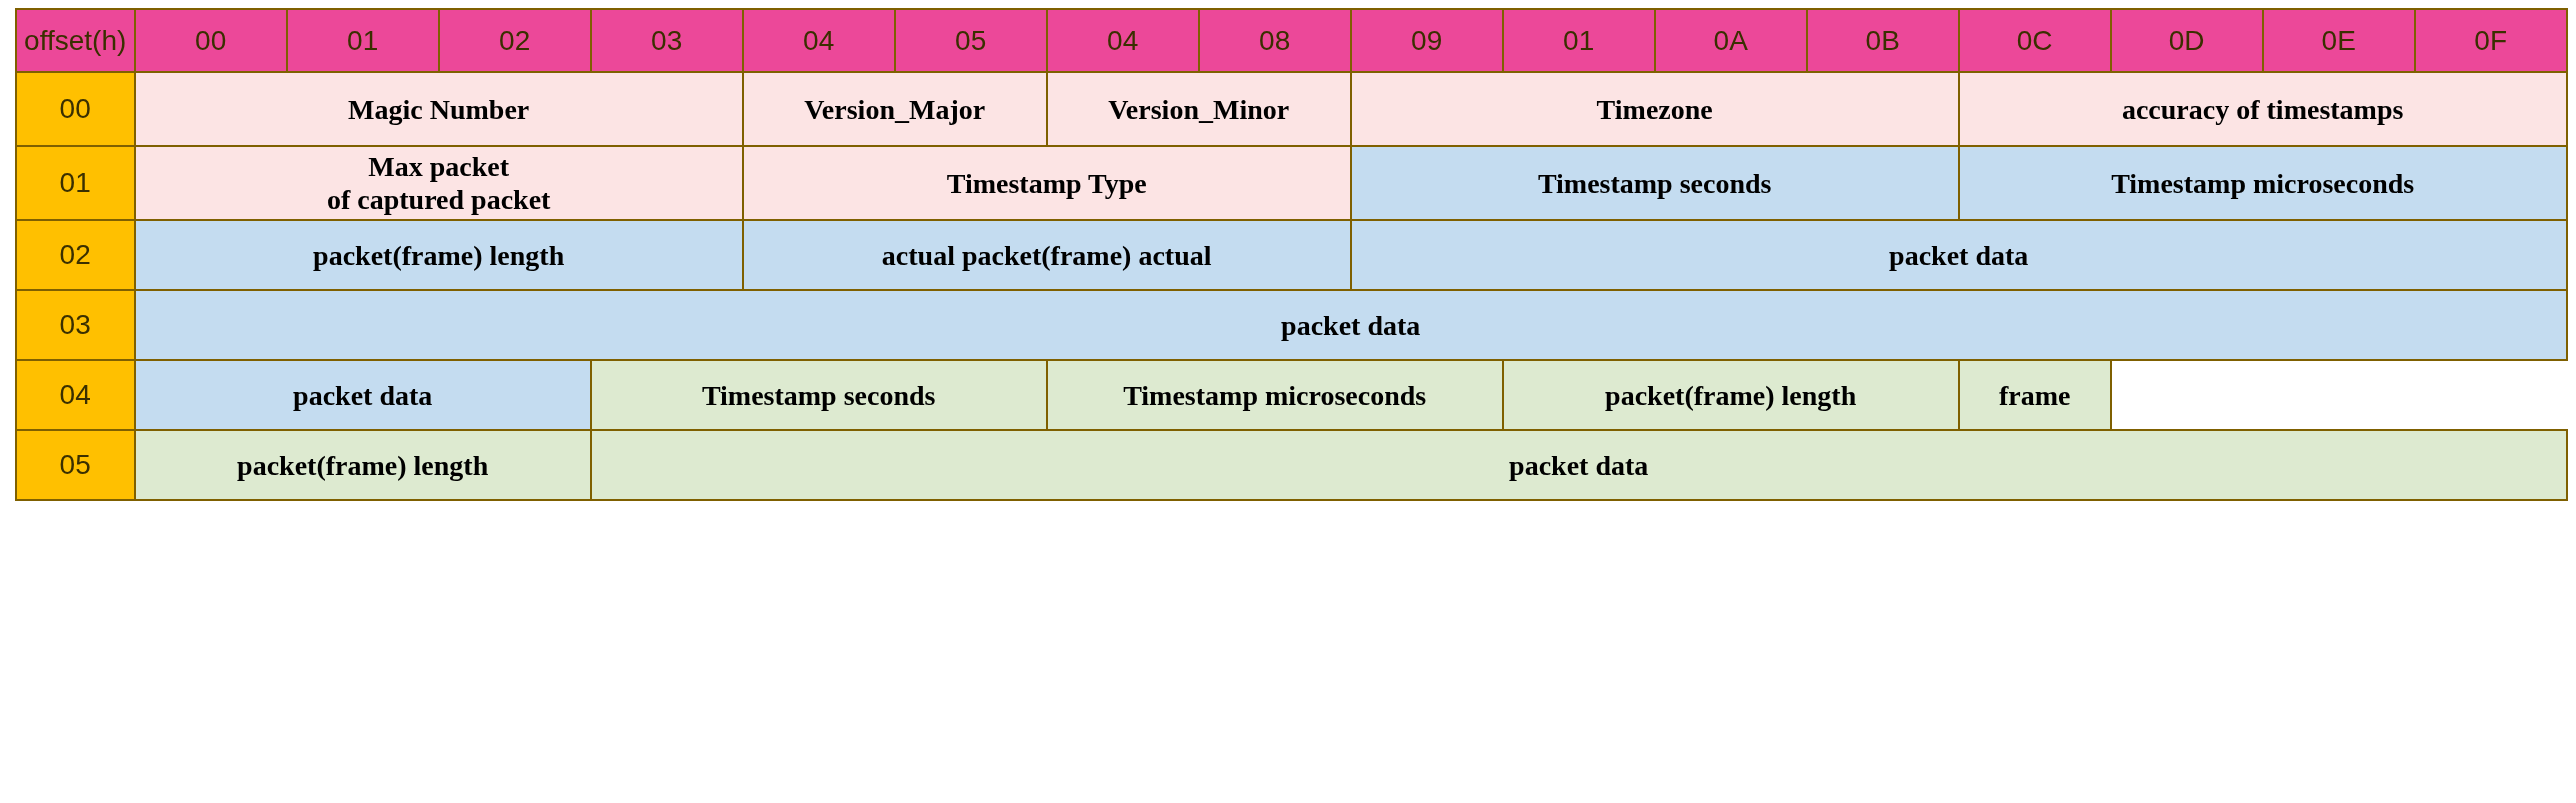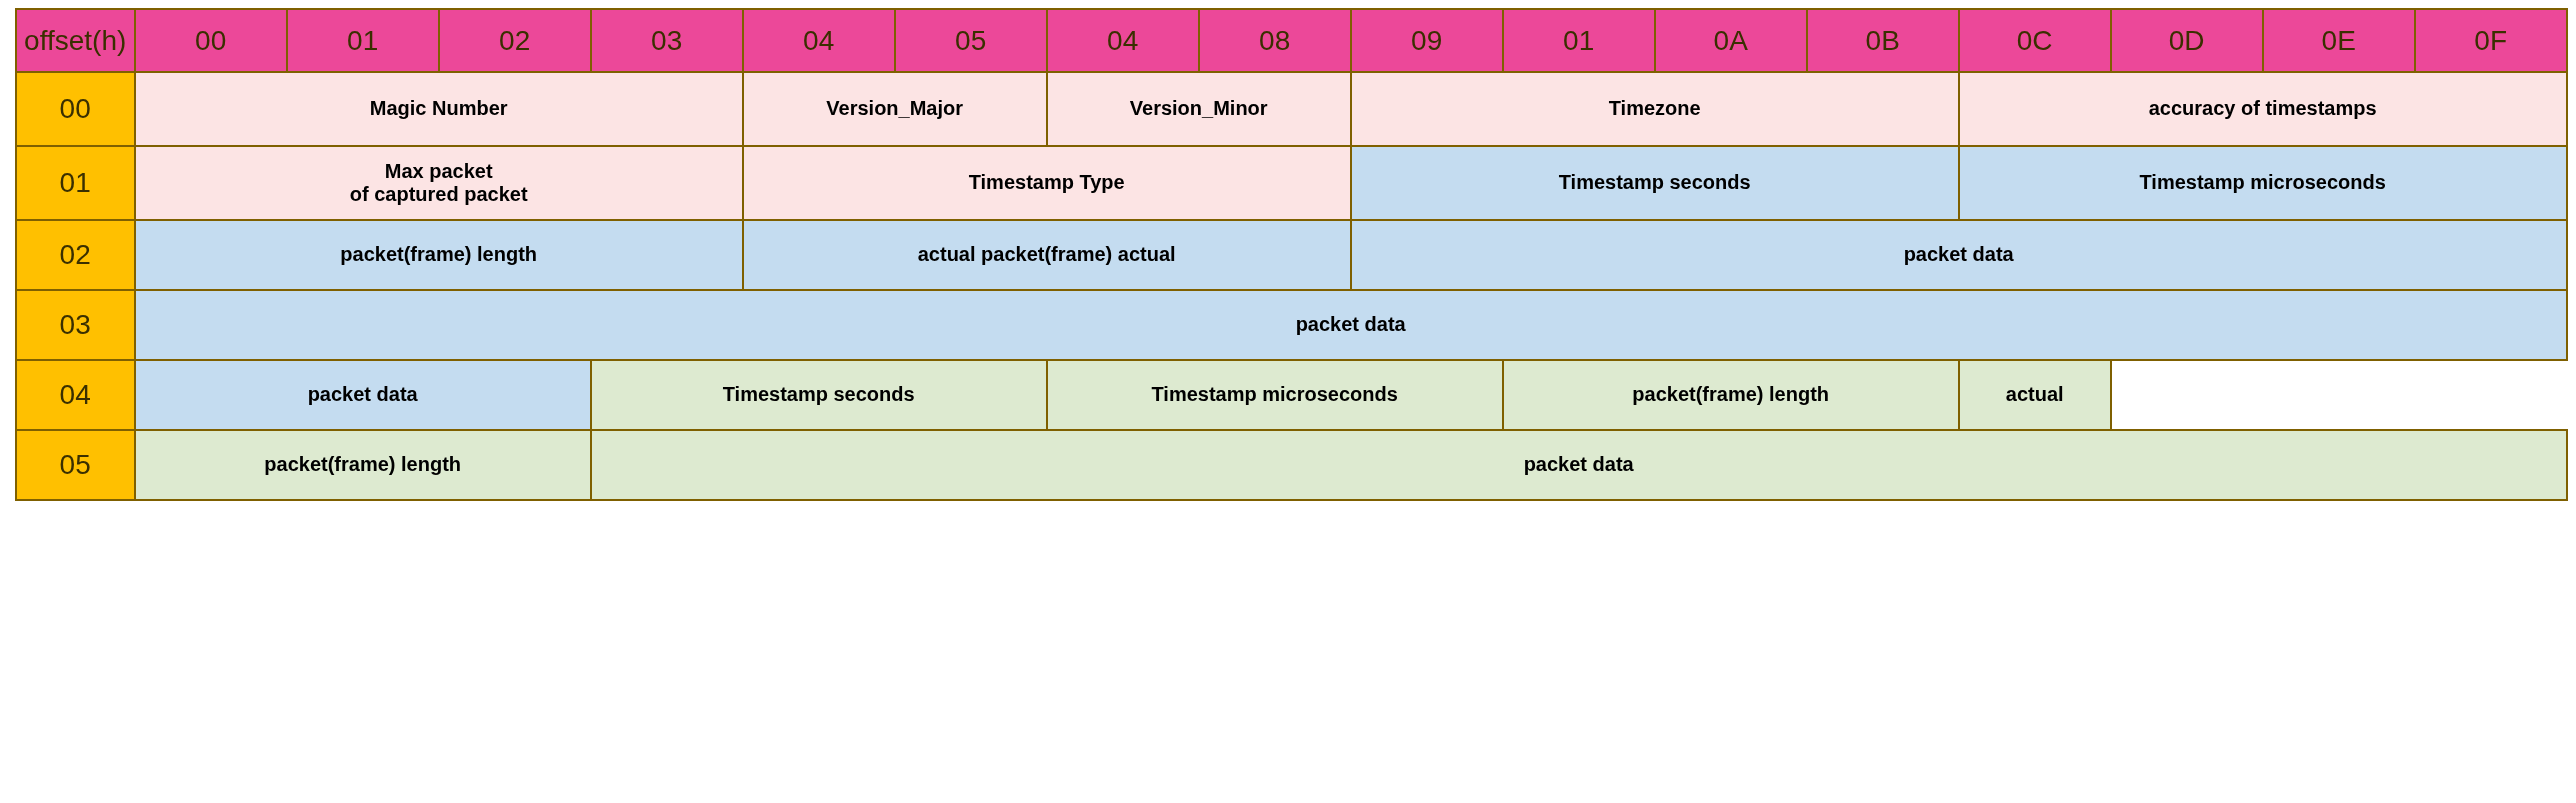--- a/index.html
+++ b/index.html
@@ -57,11 +57,12 @@
 
   
   td.field {
-    font-size: 20px;
+    font-size: 28px;
     font-weight: bold;
     color: #000000;
     border: 2.4px solid #595959;
     line-height: 1.18;
+    font-family: Liberation Serif, serif;
   }
   td.pink  { background: #fce4e4; }
   td.blue  { background: #c4dcf0; }

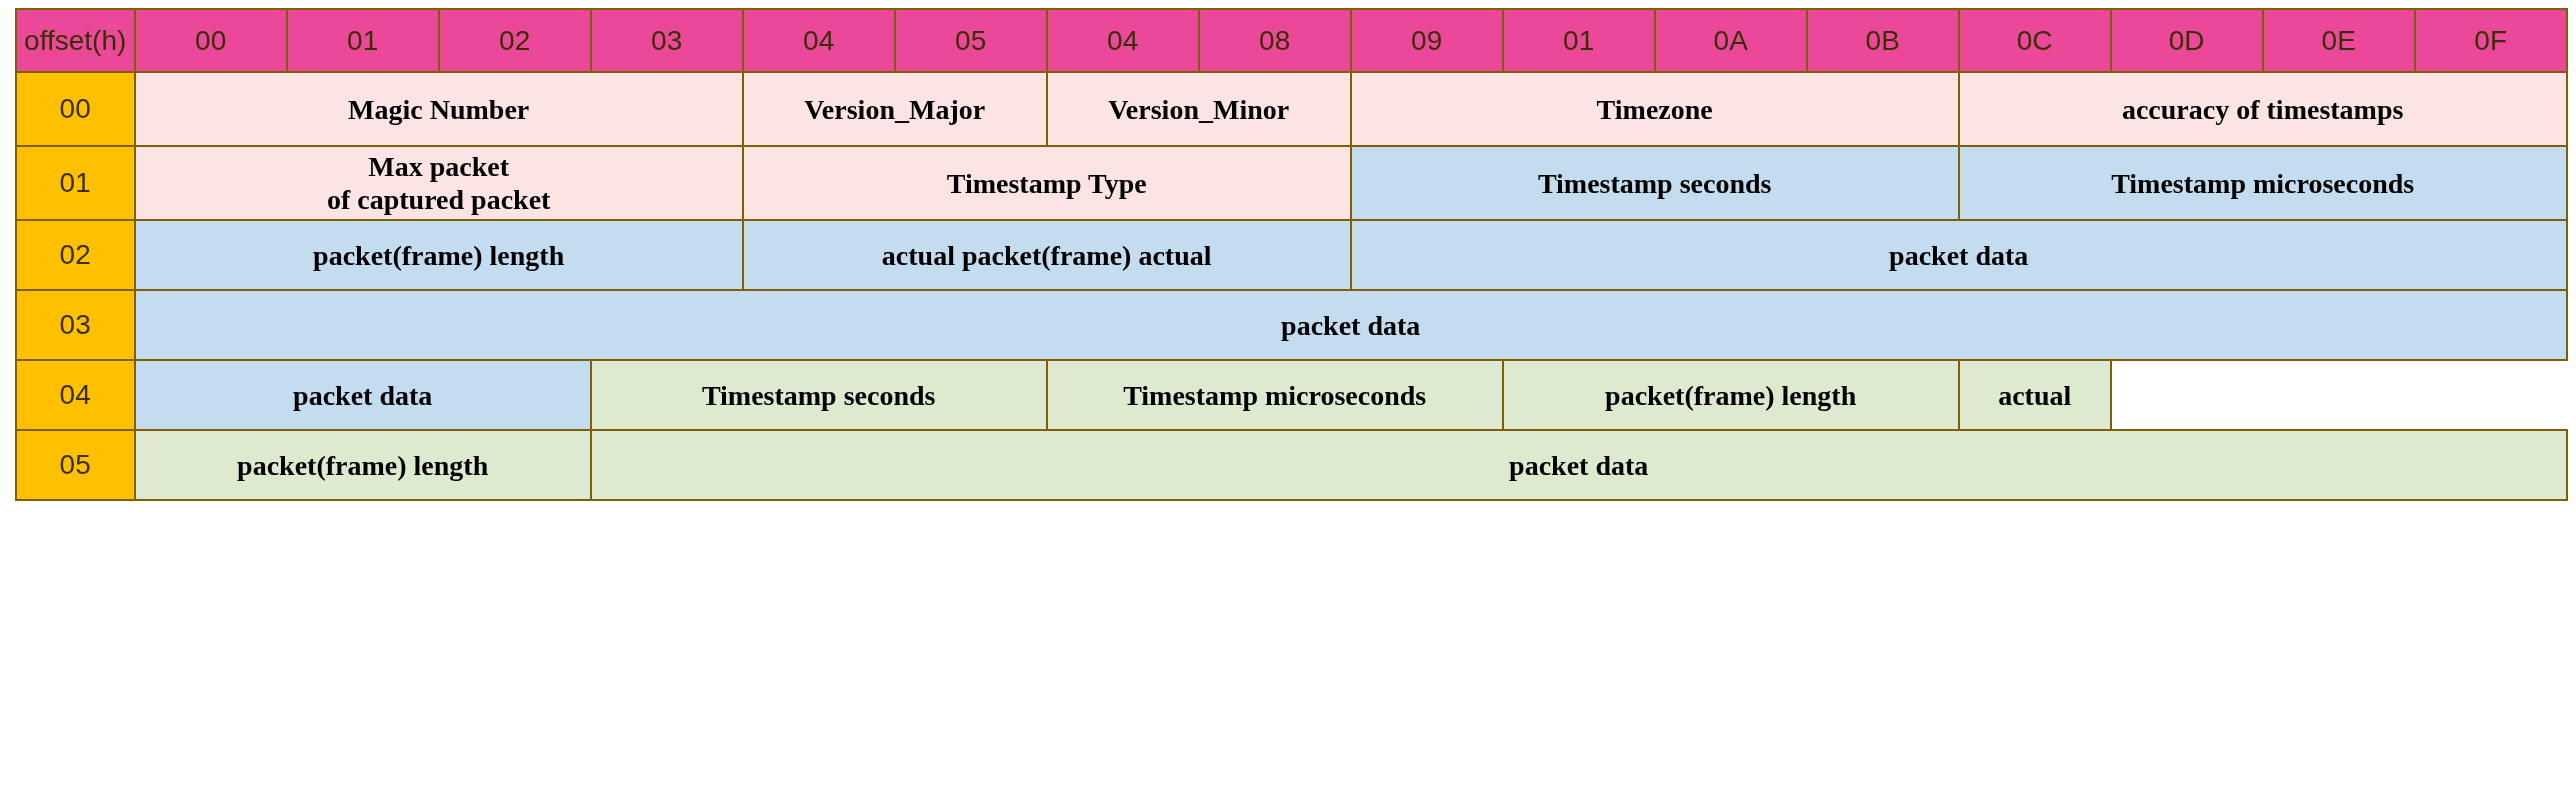--- a/index.html
+++ b/index.html
@@ -186,7 +186,7 @@
           <span class="sub">packet(frame) length</span>
         </td>
         <td class="field green" colspan="1">
-          <span class="sub">actual</span>
+          <span class="sub">frame</span>
         </td>
       </tr>
       <tr class="r5">

